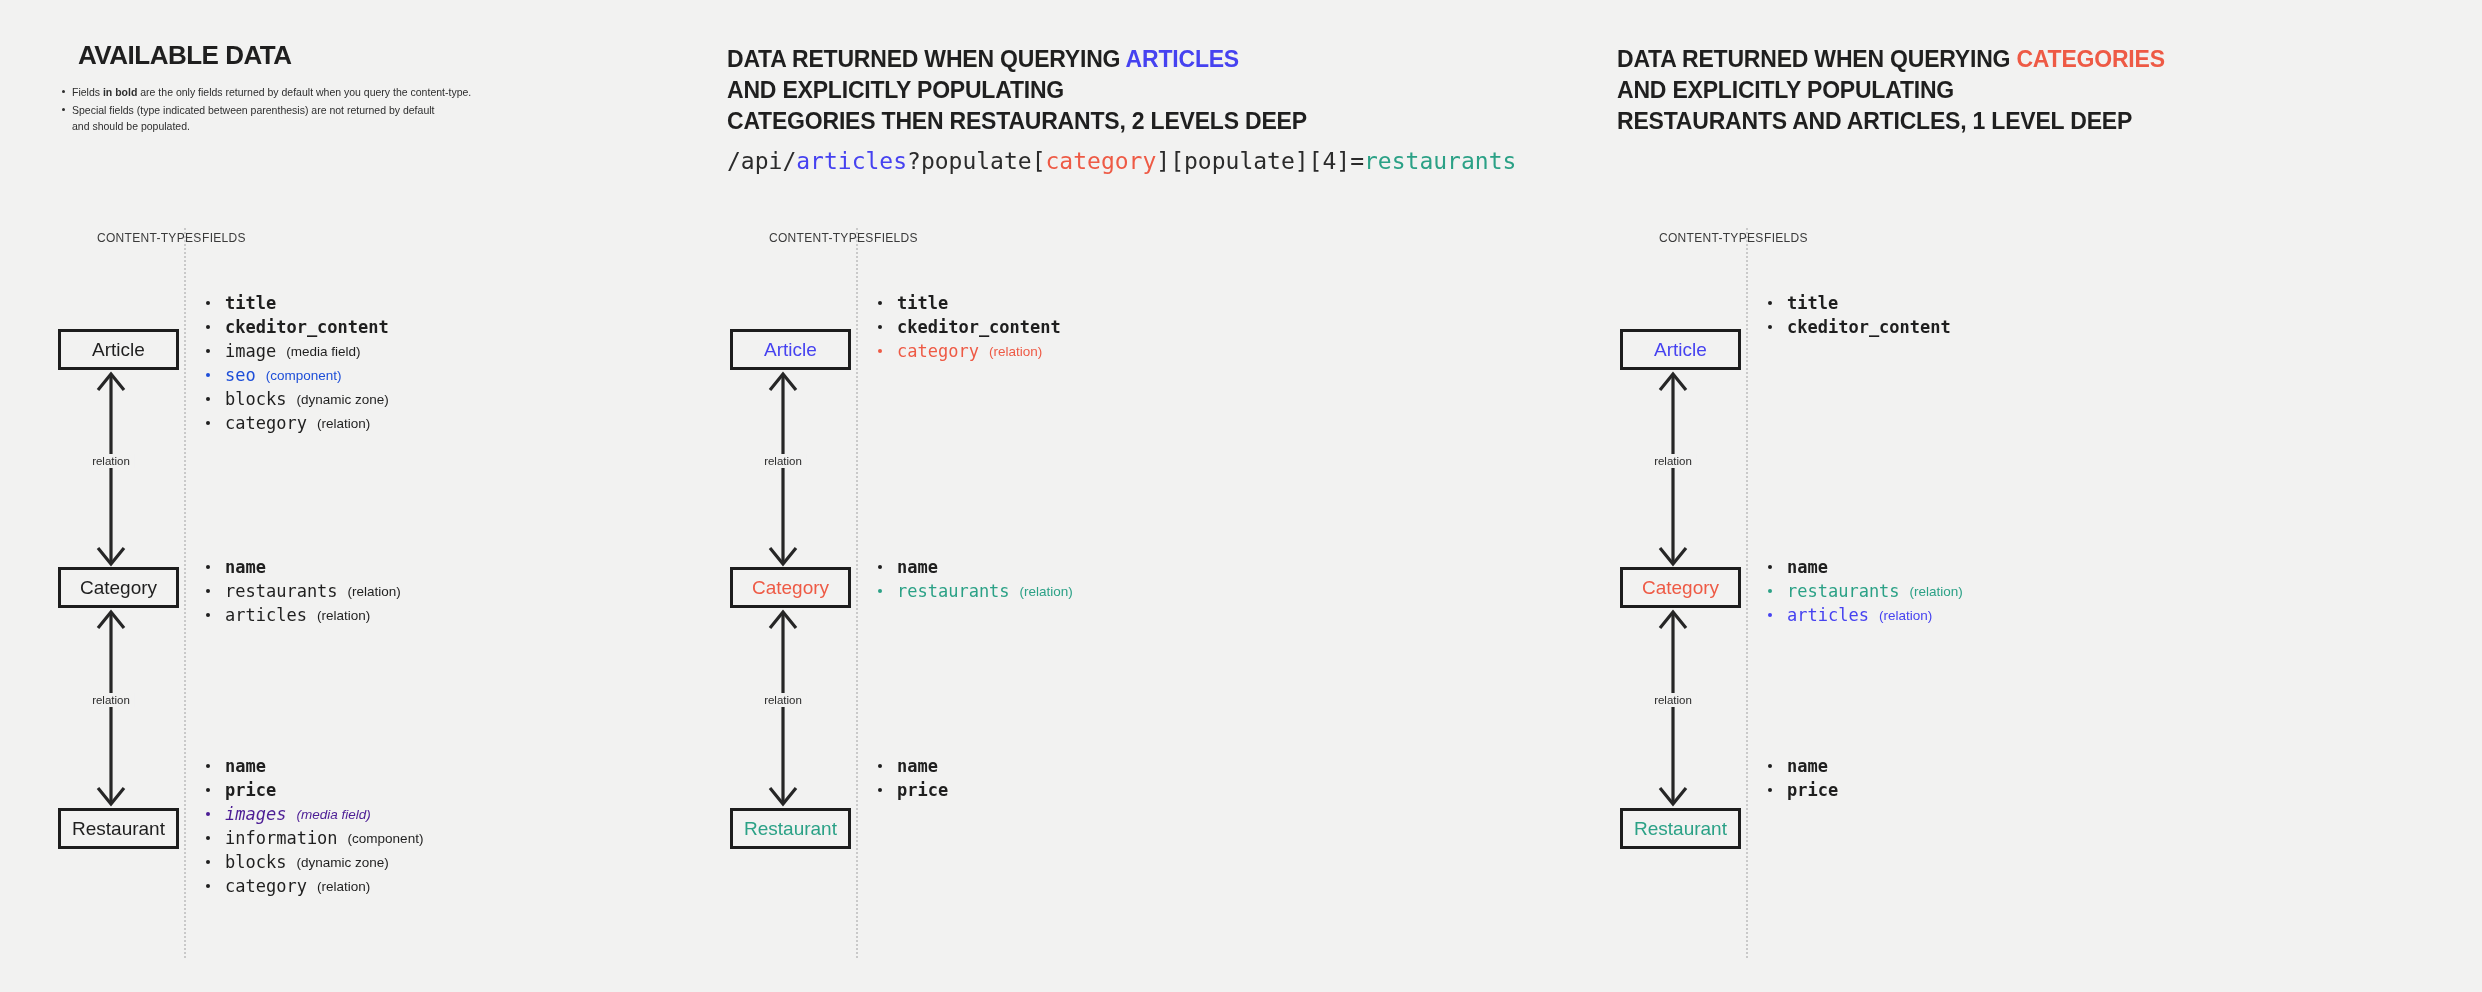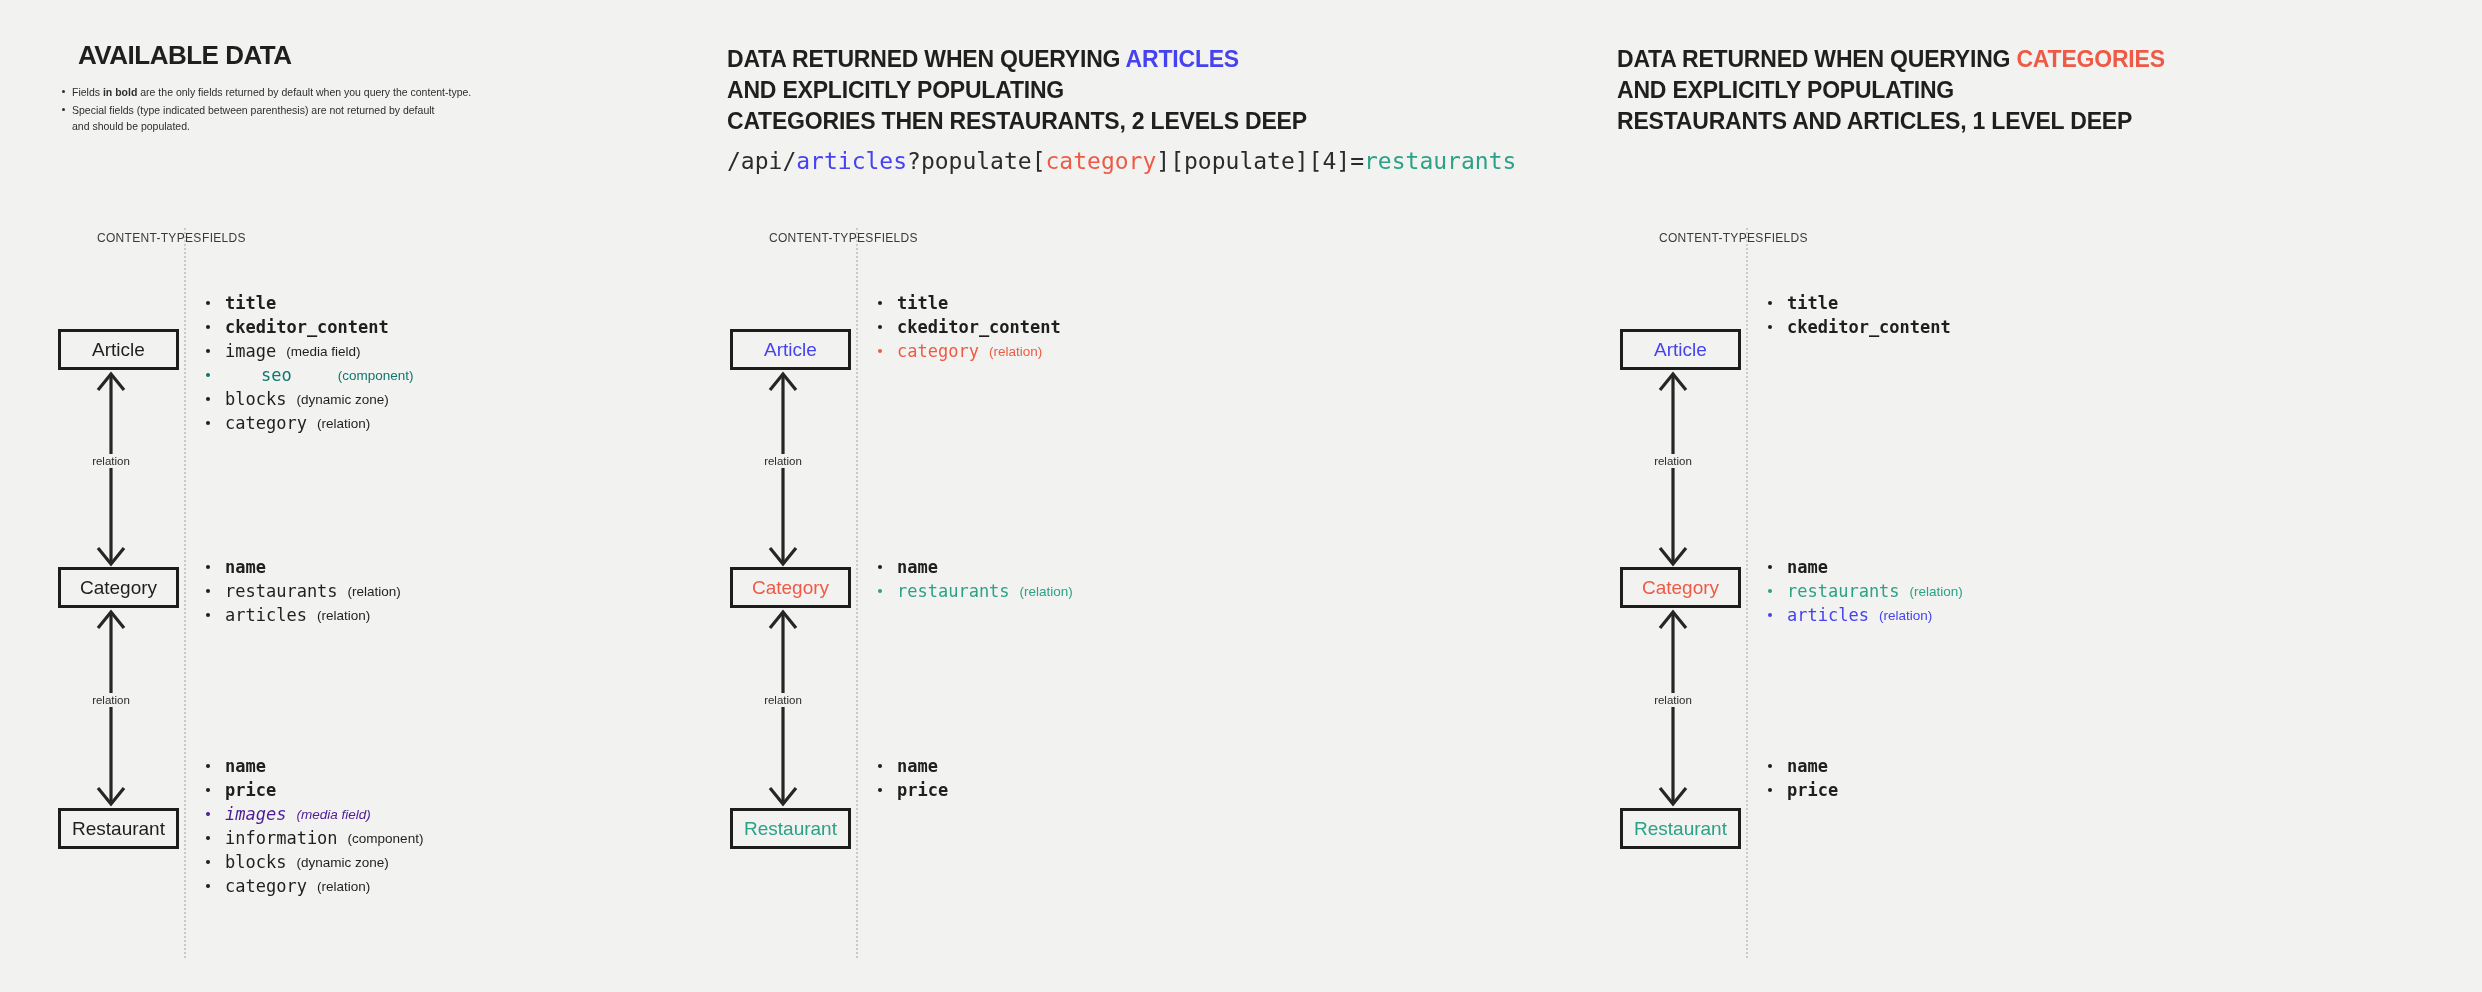--- a/index.html
+++ b/index.html
@@ -131,7 +131,7 @@
           <span class="fname">image</span>
           <span class="ftype">(media field)</span>
         </div>
-        <div class="frow" style="color: #0f766e; gap: 36px;">
+        <div class="frow" style="color: #1d4ed8;">
           <span class="fbullet"></span>
           <span class="fname">seo</span>
           <span class="ftype">(component)</span>

